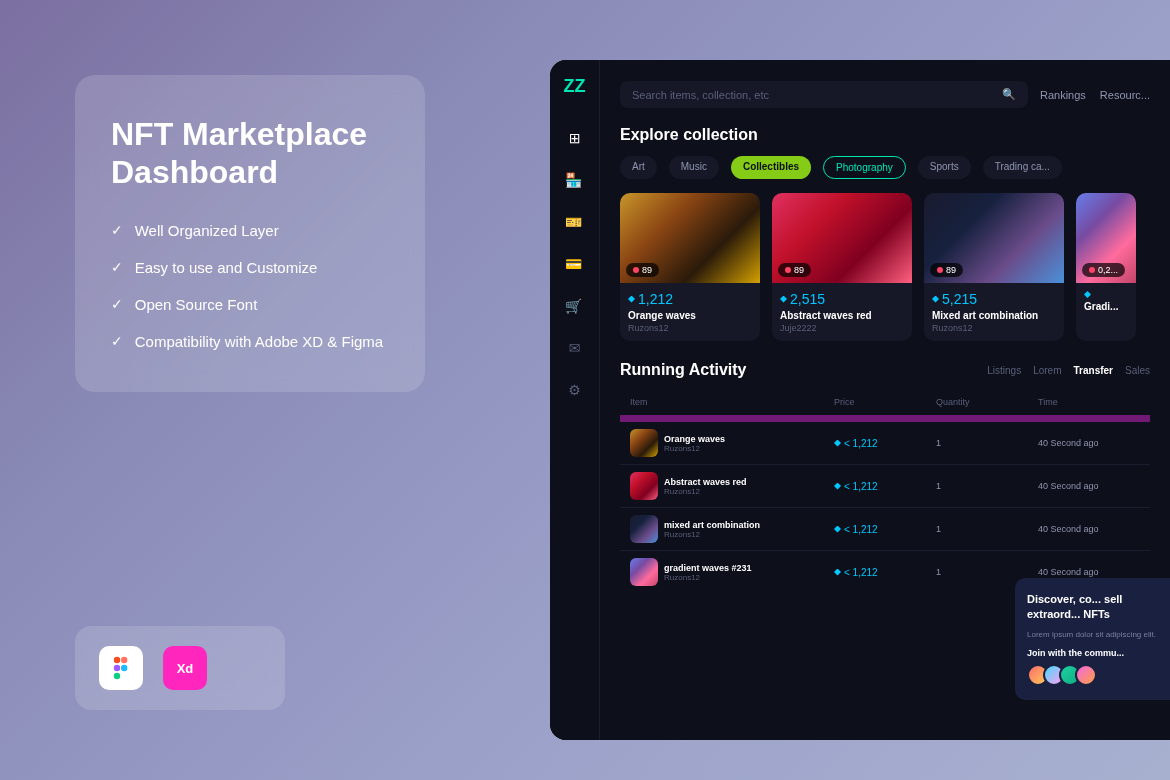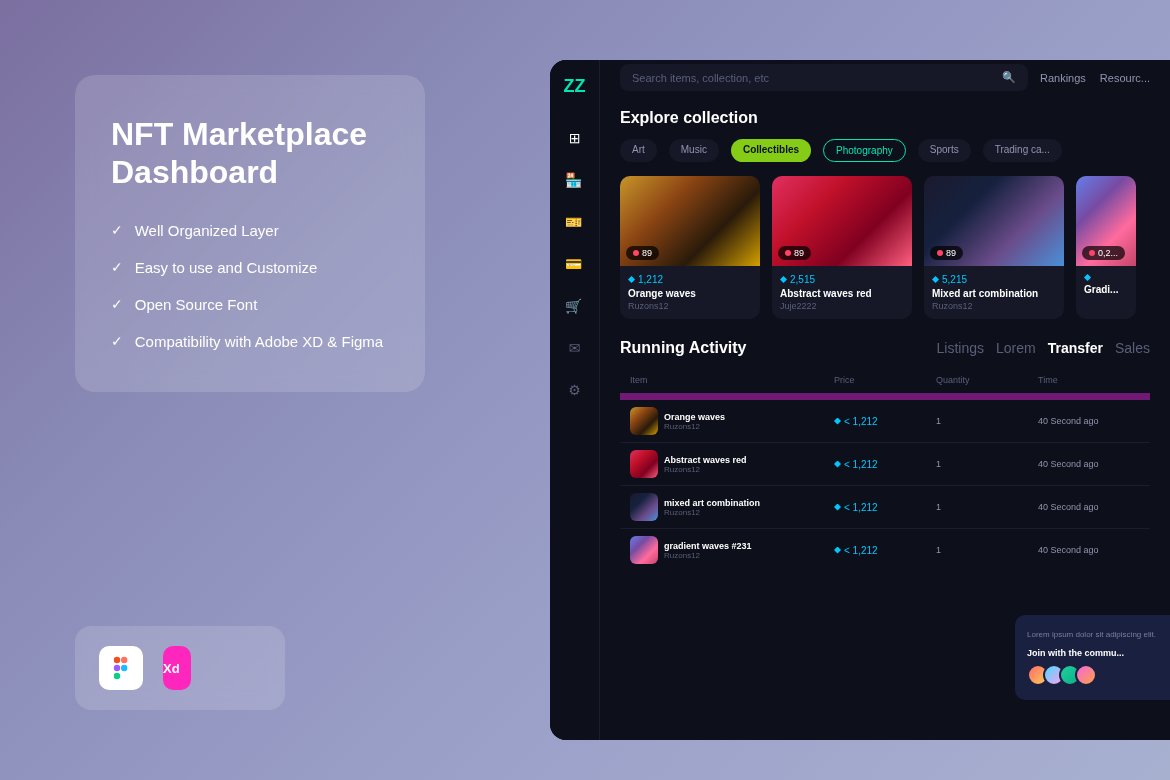--- a/index.html
+++ b/index.html
@@ -137,7 +137,7 @@
     
     .main-content {
       flex: 1;
-      padding: 4px 20px;
+      padding: 21px 20px;
       overflow: hidden;
       position: relative;
     }

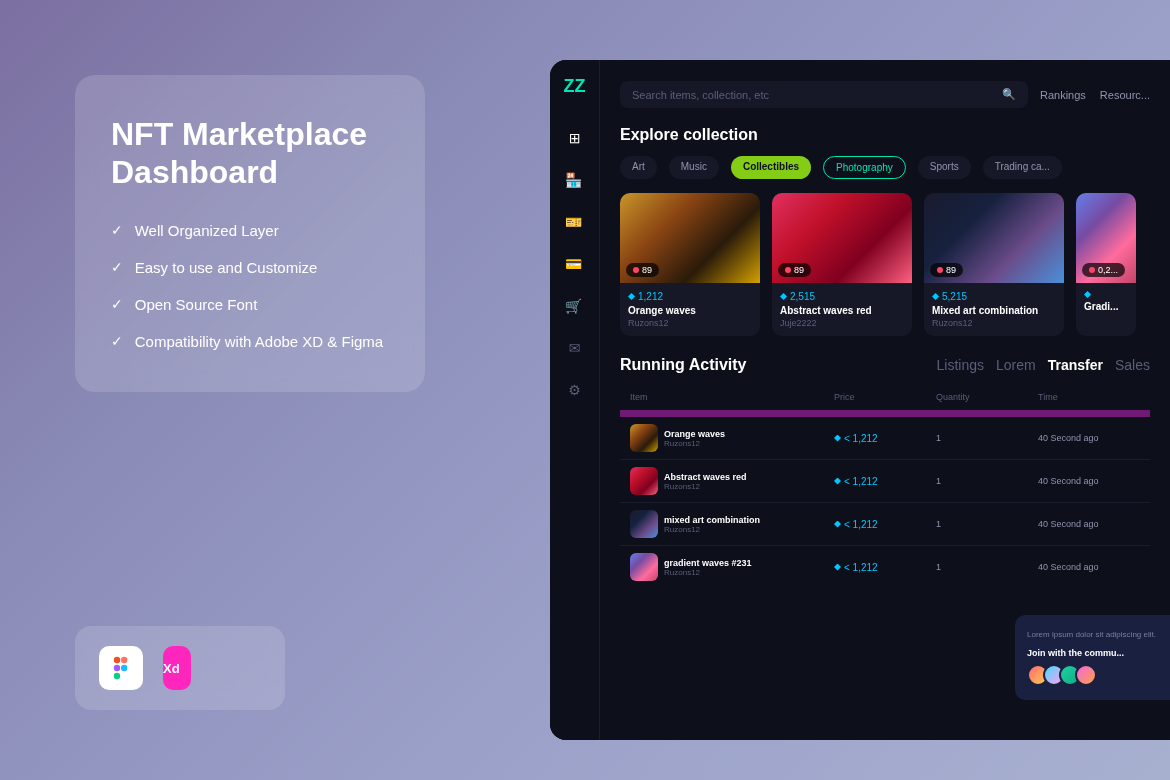--- a/index.html
+++ b/index.html
@@ -265,7 +265,7 @@
       align-items: center;
       gap: 3px;
       color: #00c8ff;
-      font-size: 10px;
+      font-size: 14px;
       margin-bottom: 3px;
     }
     .eth-diamond {

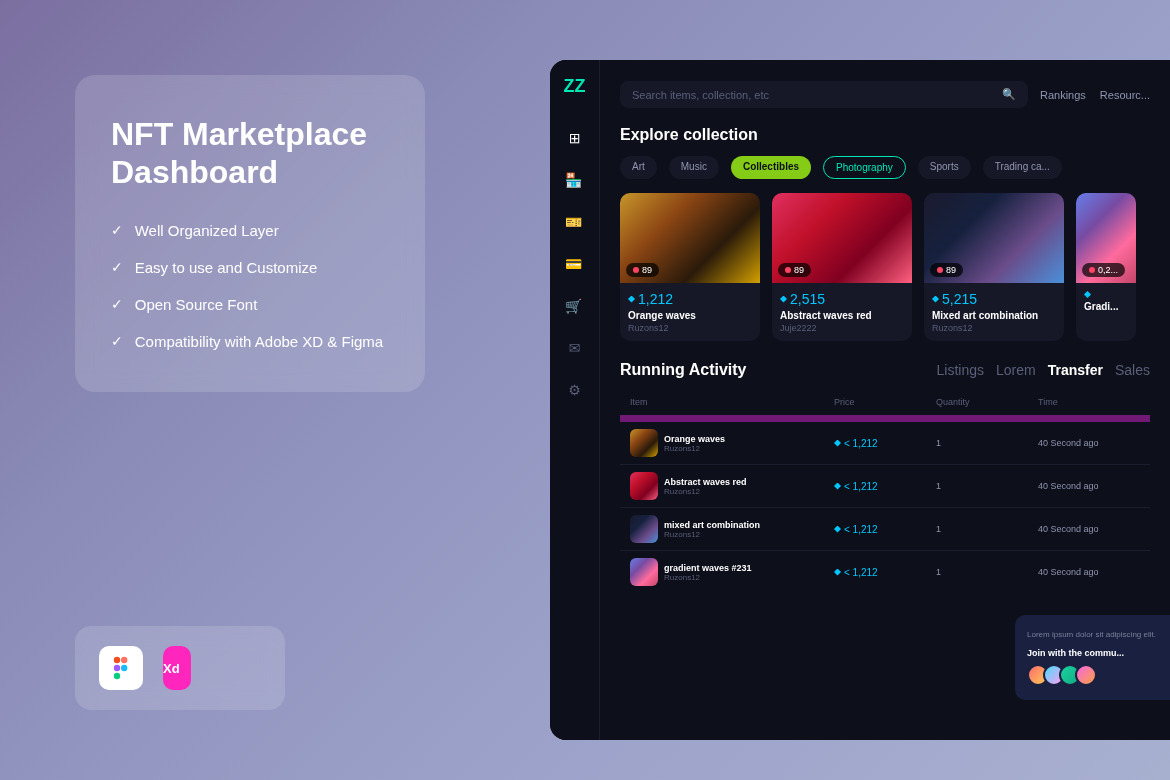--- a/index.html
+++ b/index.html
@@ -298,7 +298,7 @@
       gap: 12px;
     }
     .activity-tab {
-      font-size: 14px;
+      font-size: 10px;
       color: #5a5f7a;
       cursor: pointer;
     }

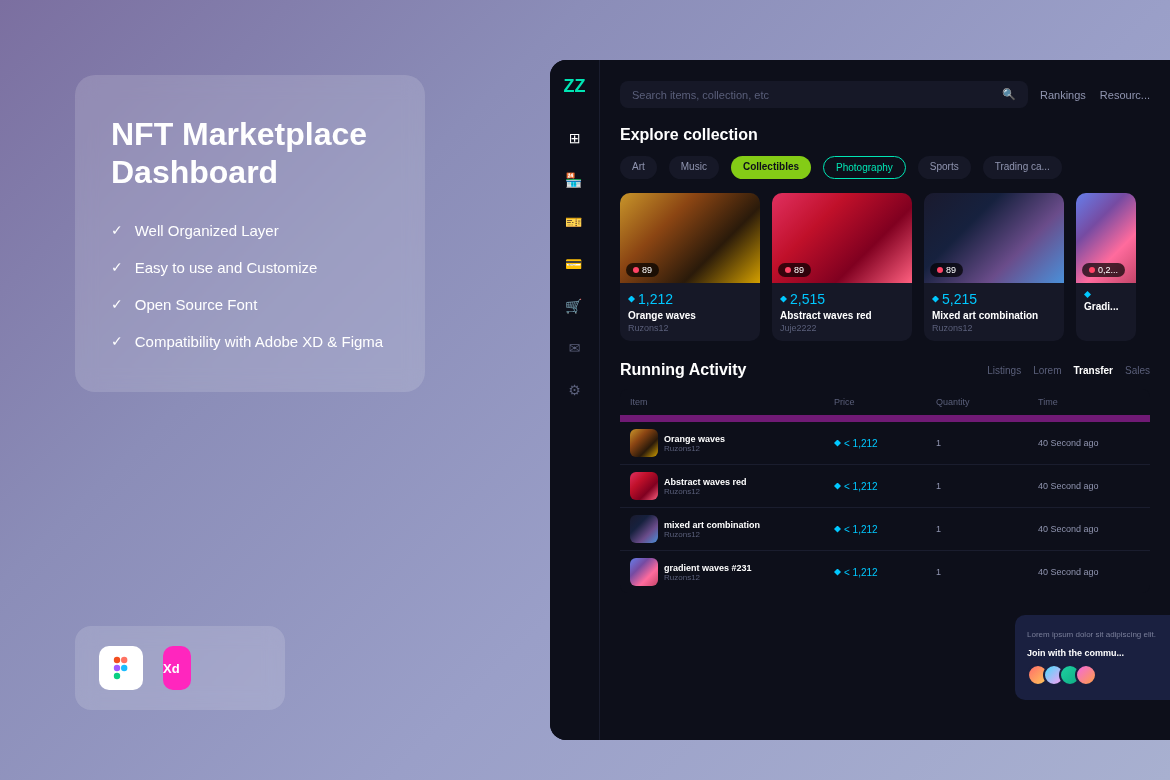--- a/index.html
+++ b/index.html
@@ -641,6 +641,7 @@
     </div>
 
     <div class="discover-panel">
+      <div class="discover-title">Discover, co... sell extraord... NFTs</div>
       <div class="discover-text">Lorem ipsum dolor sit adipiscing elit.</div>
       <div class="discover-subtitle">Join with the commu...</div>
       <div class="avatar-group">

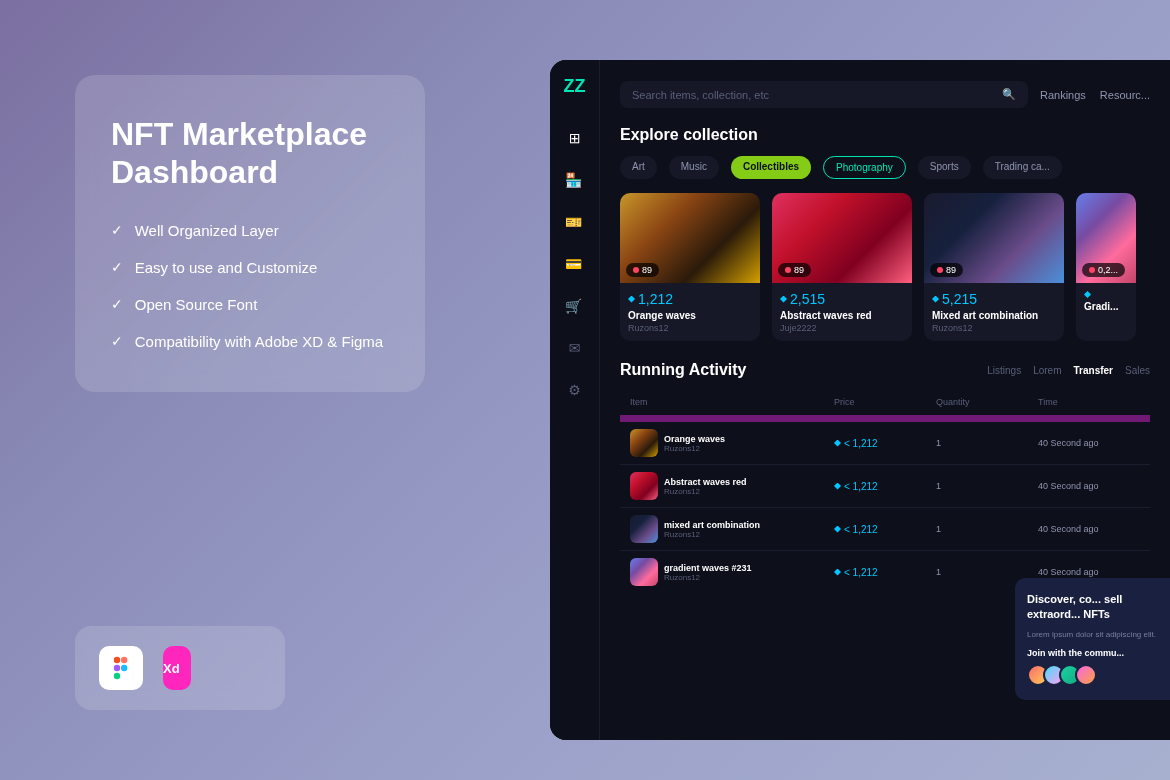--- a/index.html
+++ b/index.html
@@ -76,13 +76,13 @@
       font-size: 22px;
     }
     .xd-icon {
-      width: 28px;
+      width: 44px;
       height: 44px;
       border-radius: 10px;
       background: #ff26be;
       display: flex;
       align-items: center;
-      justify-content: flex-start;
+      justify-content: center;
       color: white;
       font-weight: 700;
       font-size: 13px;

